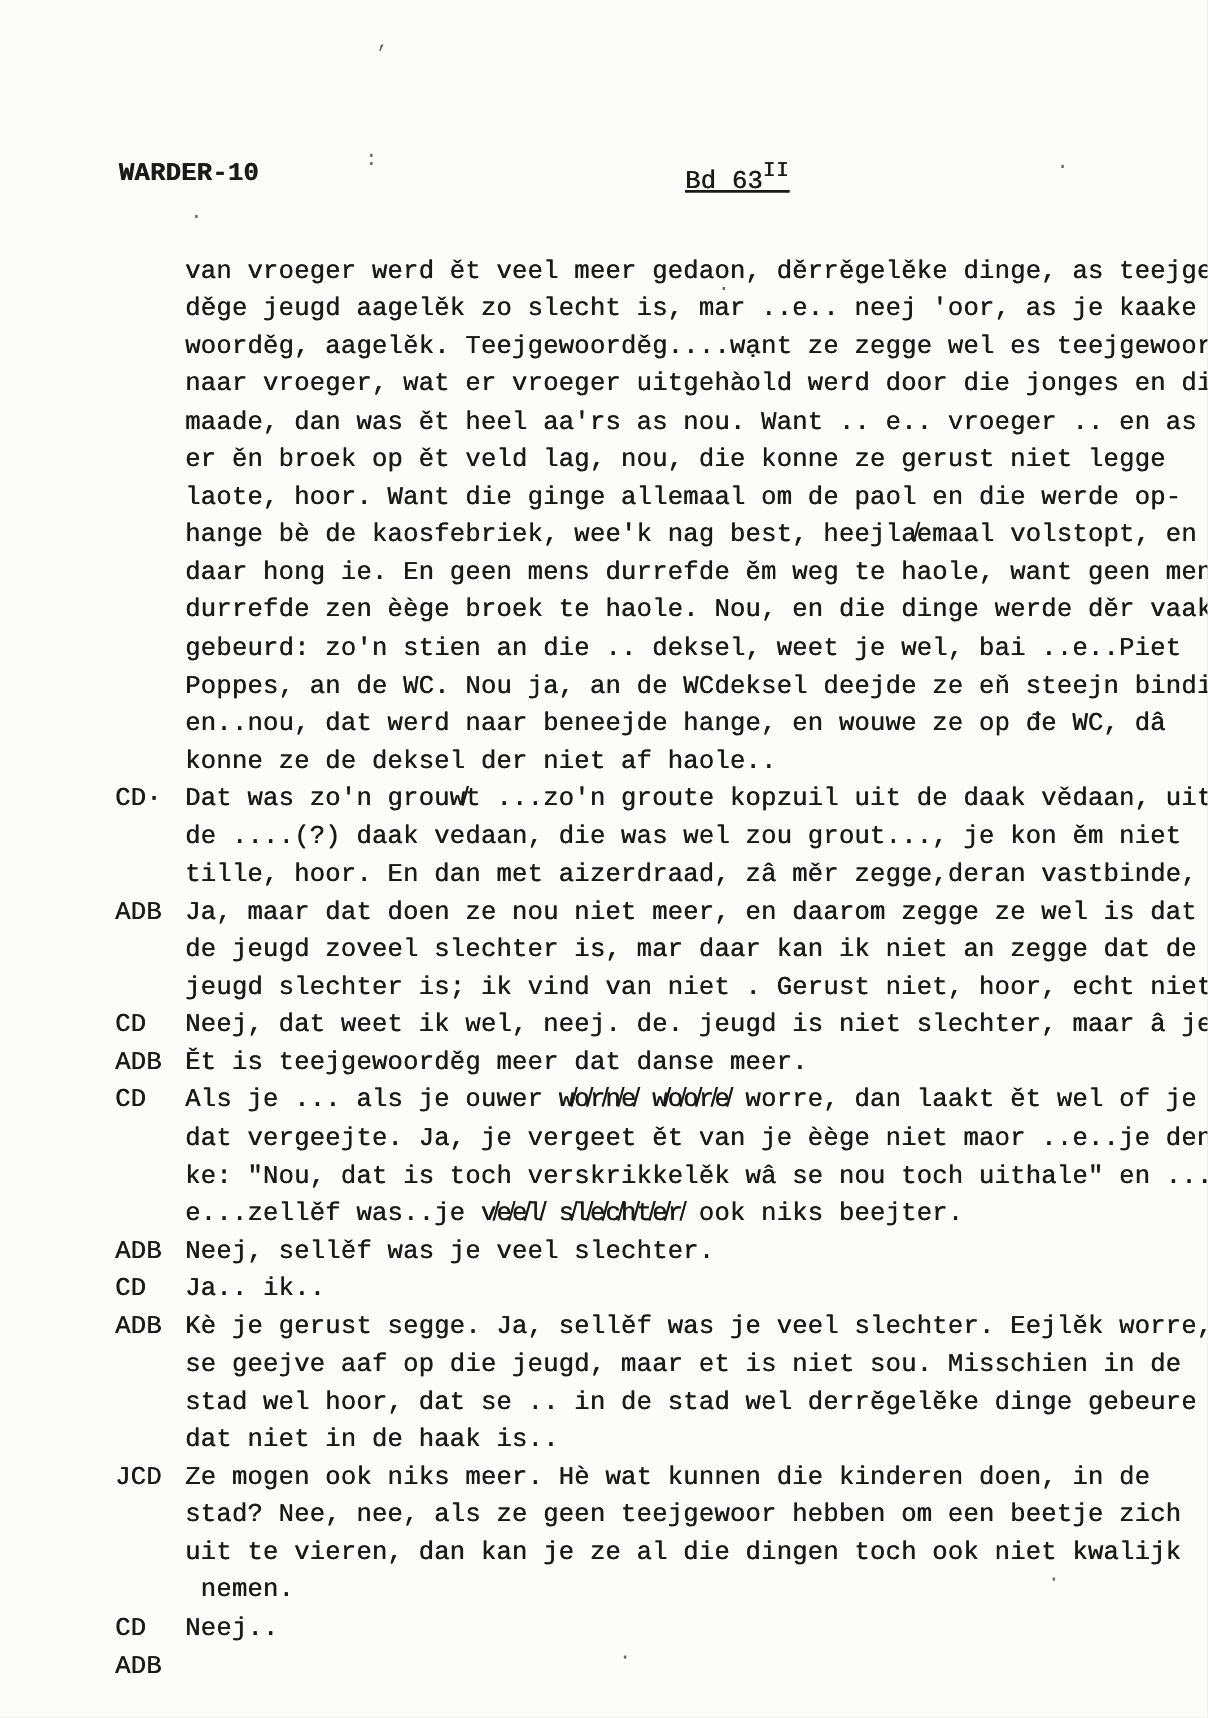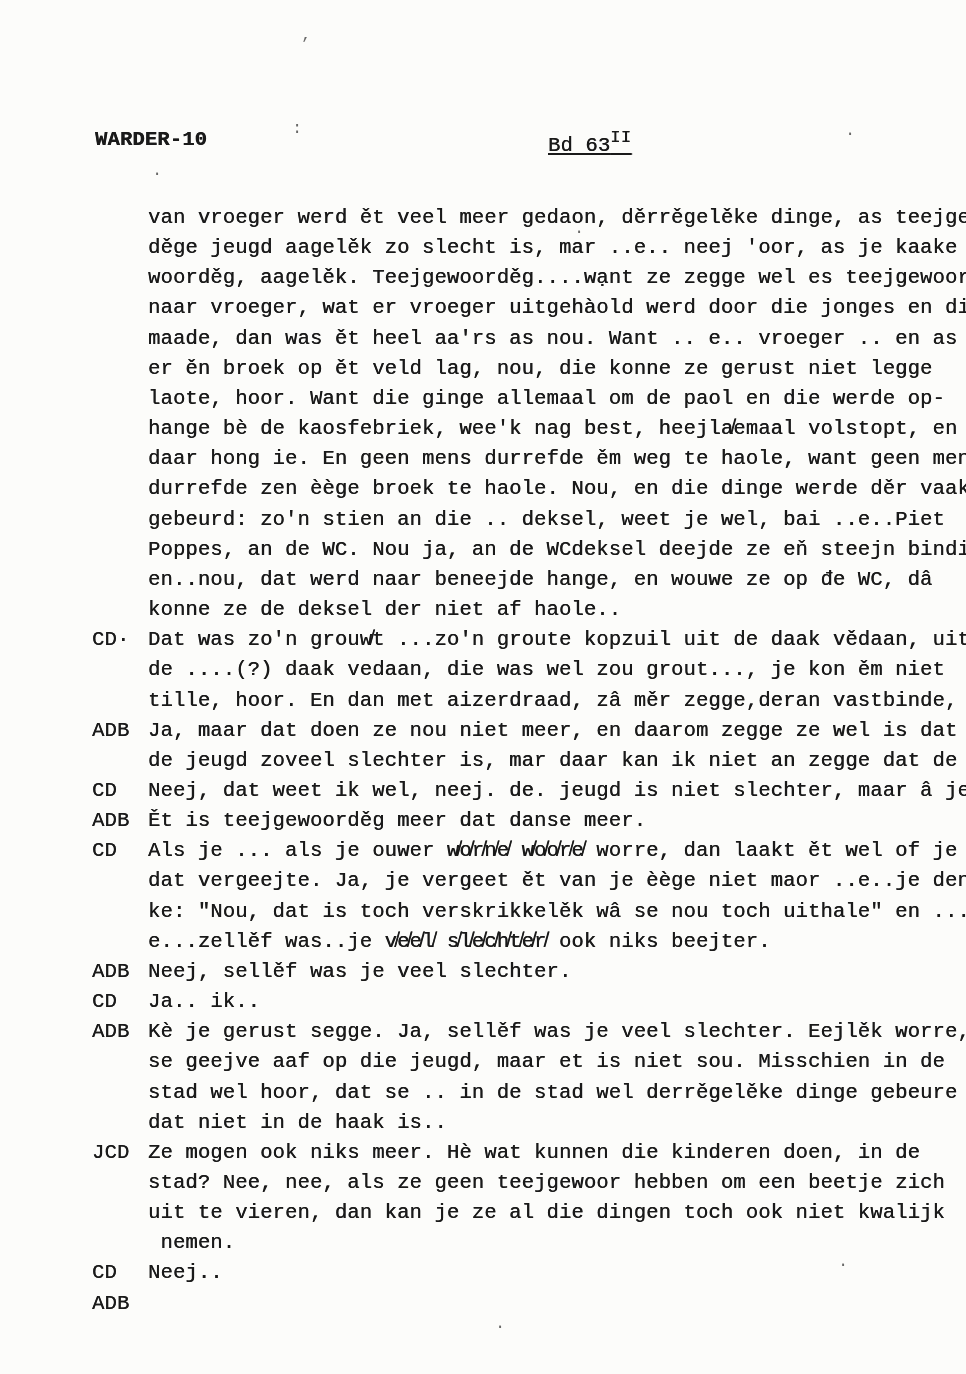--- a/index.html
+++ b/index.html
@@ -58,6 +58,7 @@
       <div class="line"><span class="speaker"></span></div>
       <div class="line"><span class="speaker">ADB</span><span class="text">Ja, maar dat doen ze nou niet meer, en daarom zegge ze wel is dat</span></div>
       <div class="line"><span class="speaker"></span><span class="text">de jeugd zoveel slechter is, mar daar kan ik niet an zegge dat de</span></div>
+      <div class="line"><span class="speaker"></span><span class="text">jeugd slechter is; ik vind van niet . Gerust niet, hoor, echt niet</span></div>
       <div class="line"><span class="speaker">CD</span><span class="text">Neej, dat weet ik wel, neej. de. jeugd is niet slechter, maar â je.</span></div>
       <div class="line"><span class="speaker">ADB</span><span class="text">Ět is teejgewoorděg meer dat danse meer.</span></div>
       <div class="line"><span class="speaker">CD</span><span class="text">Als je ... als je ouwer w̸o̸r̸n̸e̸ w̸o̸o̸r̸e̸ worre, dan laakt ět wel of je</span></div>

